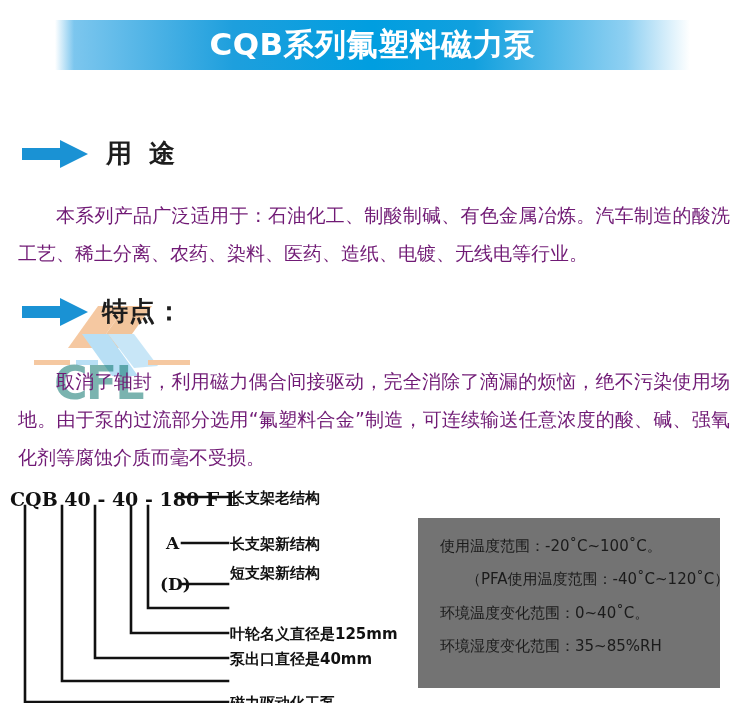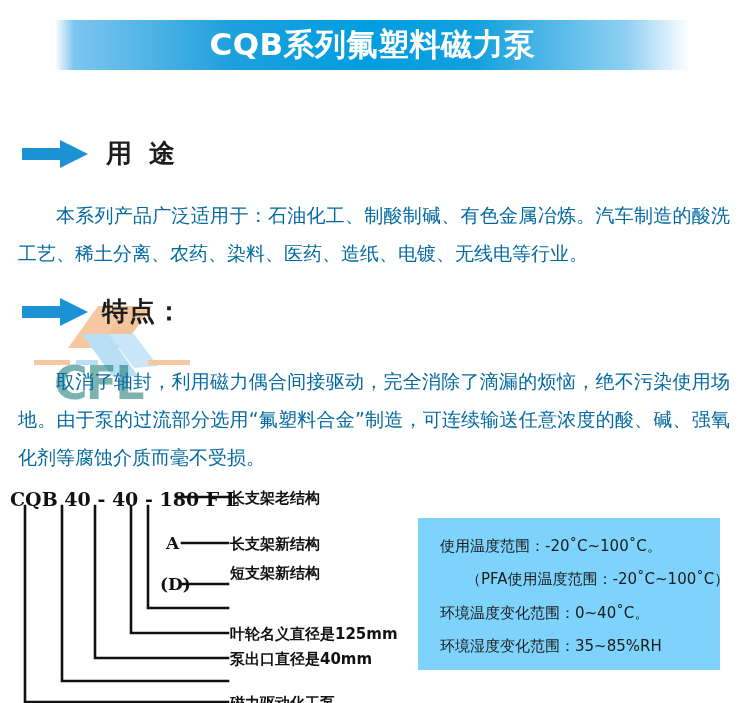--- a/index.html
+++ b/index.html
@@ -97,7 +97,7 @@
     position: absolute;
     font-size: 19px;
     line-height: 38px;
-    color: #0369a1;
+    color: #701a75;
     text-indent: 38px;
     text-align: justify;
     font-family: "DejaVu Sans", "Liberation Sans", sans-serif;

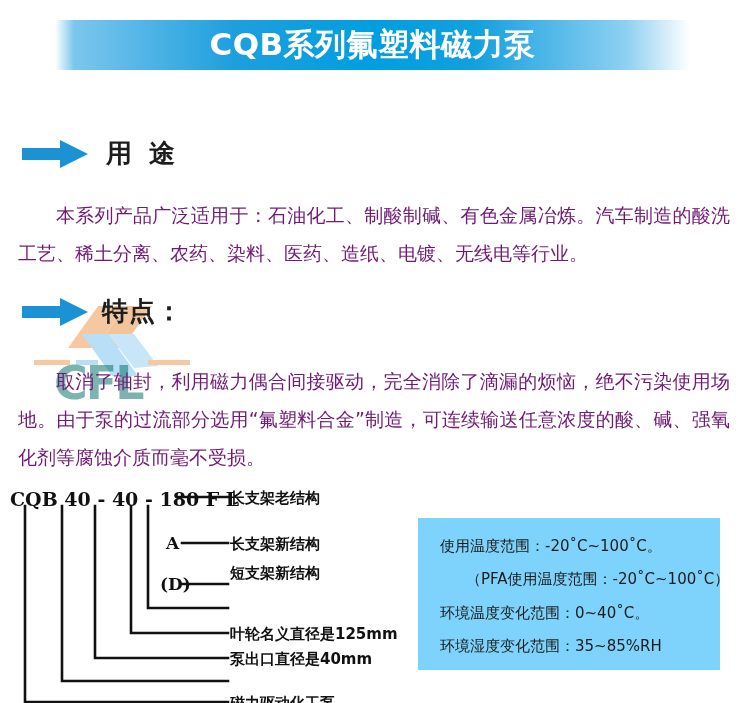--- a/index.html
+++ b/index.html
@@ -149,8 +149,8 @@
     left: 418px;
     top: 518px;
     width: 302px;
-    height: 152px;
-    background: #7dd3fc;
+    height: 170px;
+    background: #737373;
     z-index: 2;
     padding: 0;
   }

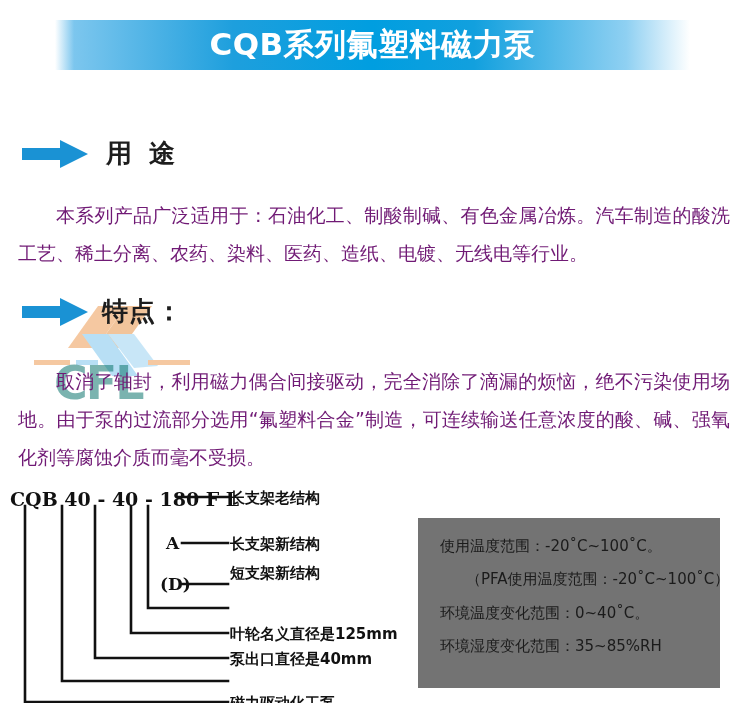--- a/index.html
+++ b/index.html
@@ -245,7 +245,7 @@
 
 <div id="spec-box">
   <div class="spec-line" id="spec-line-0">使用温度范围：-20˚C~100˚C。</div>
-  <div class="spec-line" id="spec-line-1">（PFA使用温度范围：-20˚C~100˚C）</div>
+  <div class="spec-line" id="spec-line-1">（PFA使用温度范围：-40˚C~120˚C）</div>
   <div class="spec-line" id="spec-line-2">环境温度变化范围：0~40˚C。</div>
   <div class="spec-line" id="spec-line-3">环境湿度变化范围：35~85%RH</div>
 </div>

